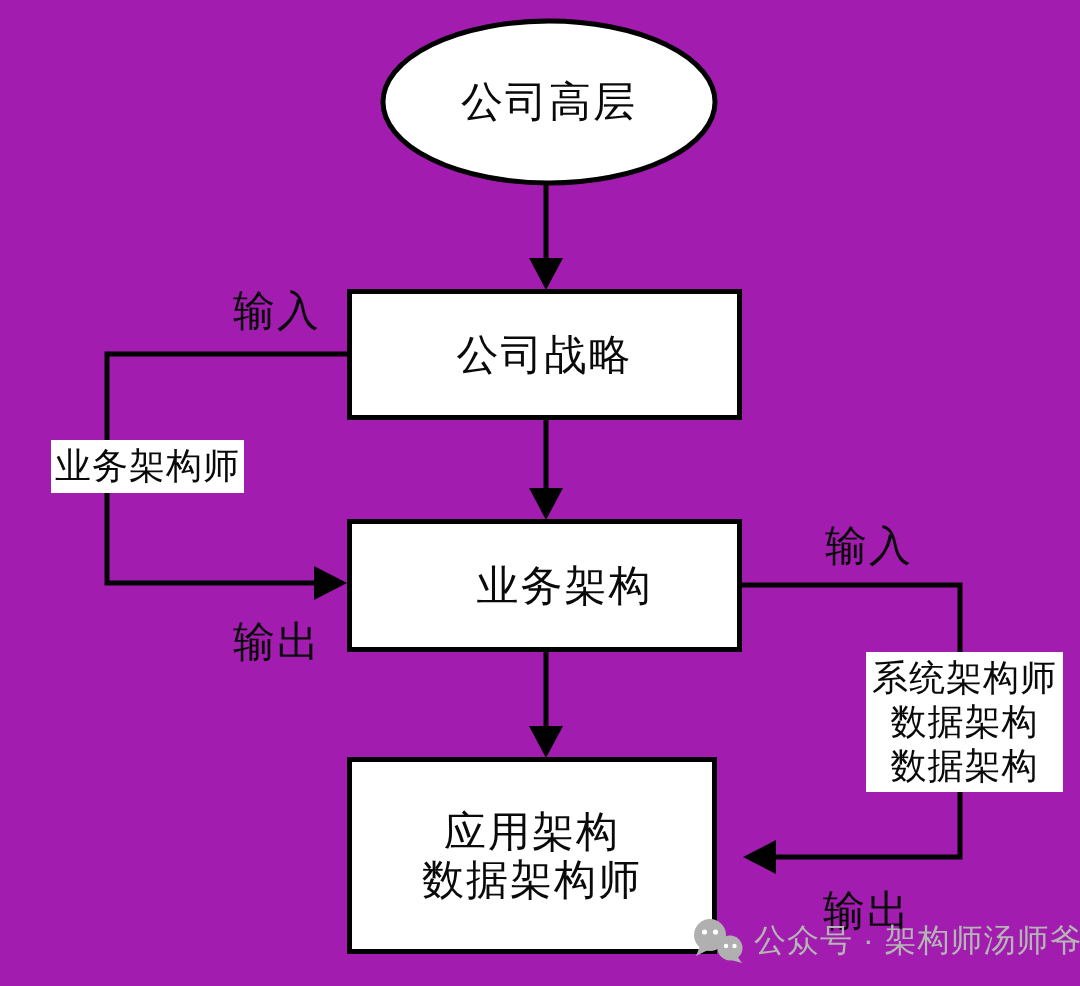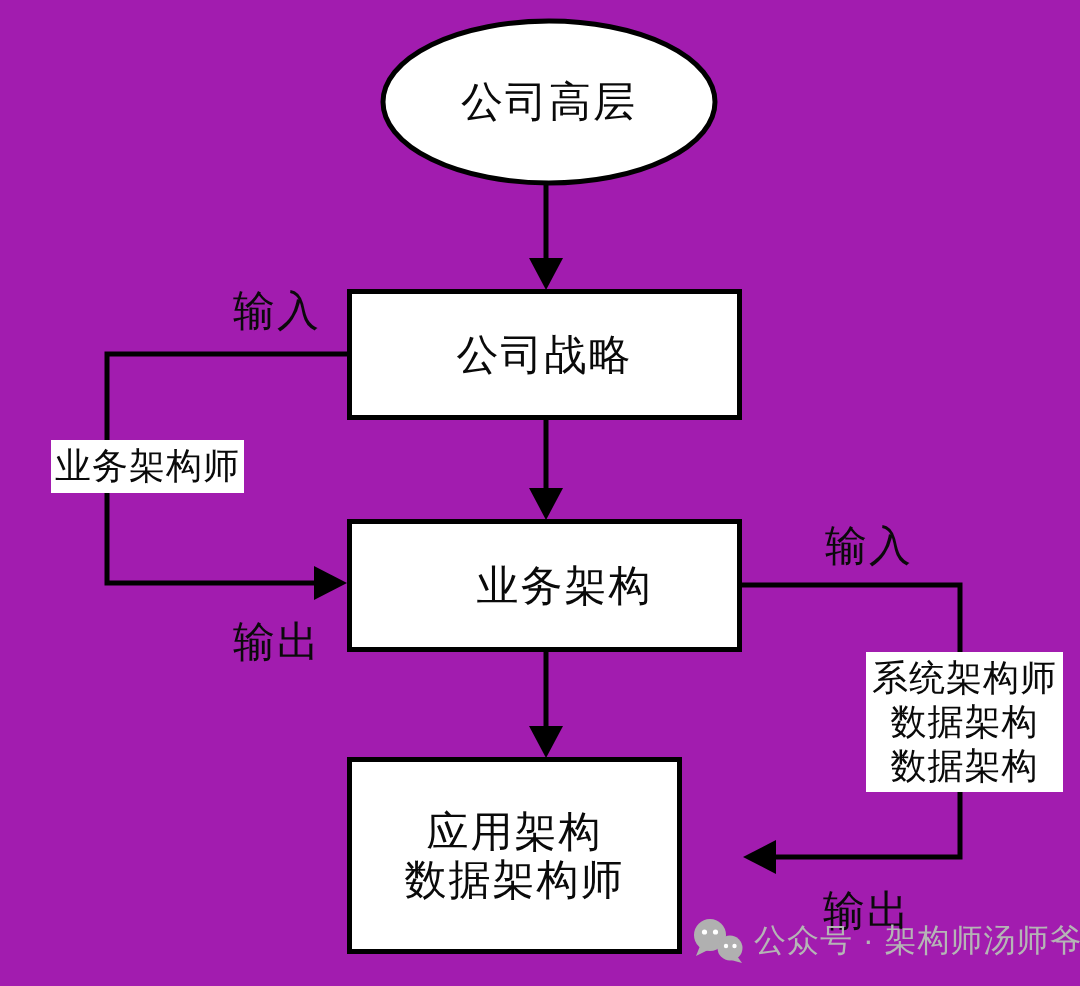--- a/index.html
+++ b/index.html
@@ -67,7 +67,7 @@
     <span>业务架构</span>
   </div>
 
-  <div class="box" style="left:347px;top:757px;width:335px;height:197px;">
+  <div class="box" style="left:347px;top:757px;width:370px;height:197px;">
     <span class="line">应用架构</span>
     <span class="line">数据架构师</span>
   </div>

